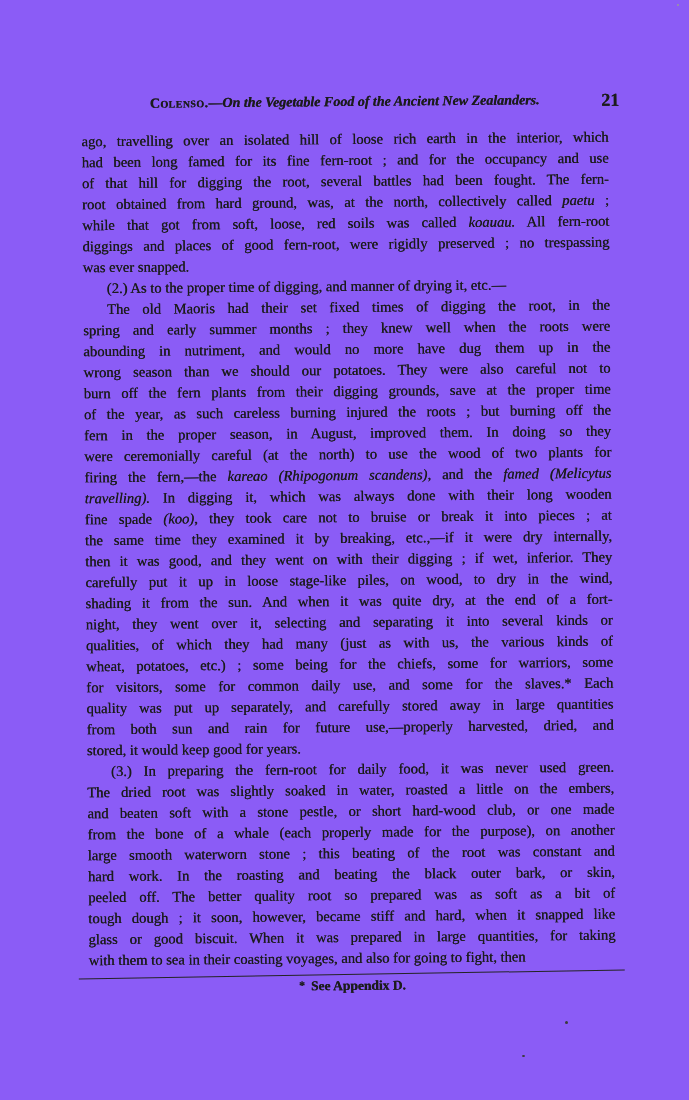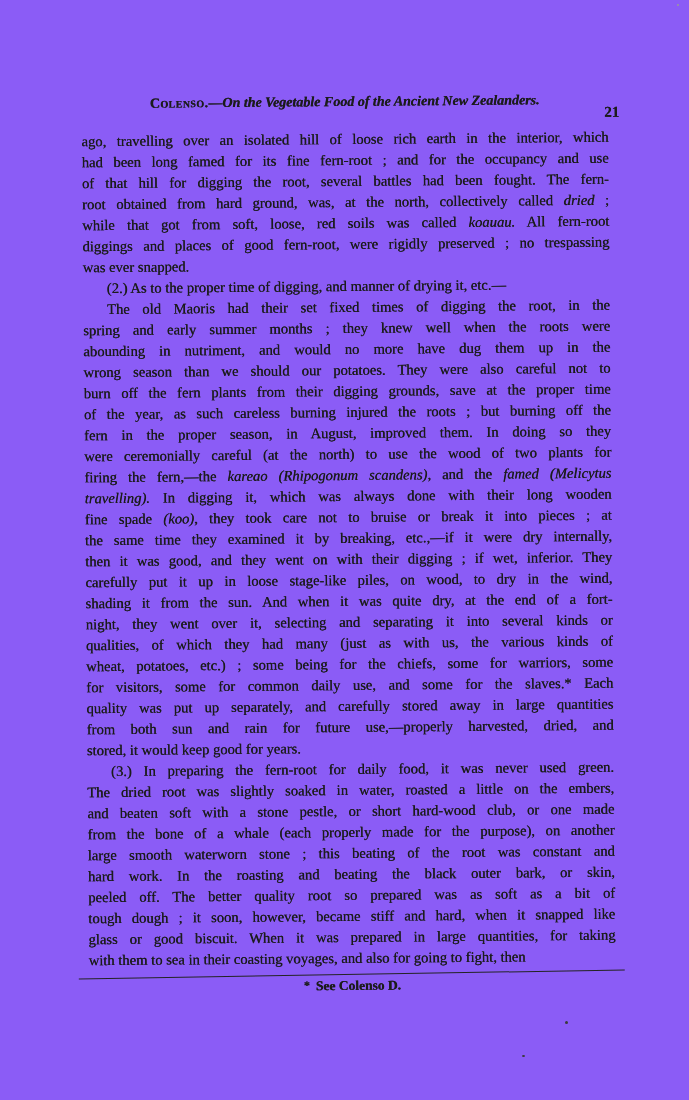--- a/index.html
+++ b/index.html
@@ -49,9 +49,9 @@
   .pagenum {
     position: absolute;
     right: -11px;
-    top: 12px;
+    top: 0;
     font-weight: 700;
-    font-size: 15px;
+    font-size: 18px;
   }
   .text-body .line {
     font-size: 14.6px;

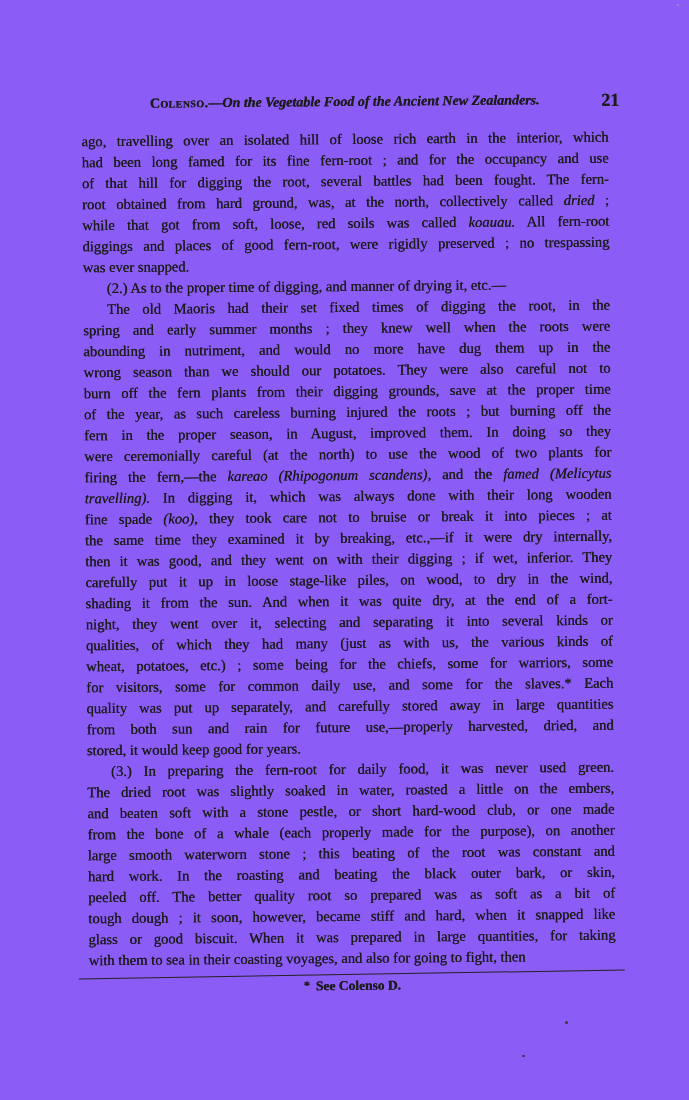--- a/index.html
+++ b/index.html
@@ -112,7 +112,7 @@
           <div class="line jf"><span>ago, travelling over an isolated hill of loose rich earth in the interior, which</span></div>
           <div class="line jf"><span>had been long famed for its fine fern-root ; and for the occupancy and use</span></div>
           <div class="line jf"><span>of that hill for digging the root, several battles had been fought.  The fern-</span></div>
-          <div class="line jf"><span>root obtained from hard ground, was, at the north, collectively called </span><span class="it">dried</span><span> ;</span></div>
+          <div class="line jf"><span>root obtained from hard ground, was, at the north, collectively called </span><span class="it">paetu</span><span> ;</span></div>
           <div class="line jf"><span>while that got from soft, loose, red soils was called </span><span class="it">koauau.</span><span>  All fern-root</span></div>
           <div class="line jf"><span>diggings and places of good fern-root, were rigidly preserved ; no trespassing</span></div>
           <div class="line"><span>was ever snapped.</span></div>

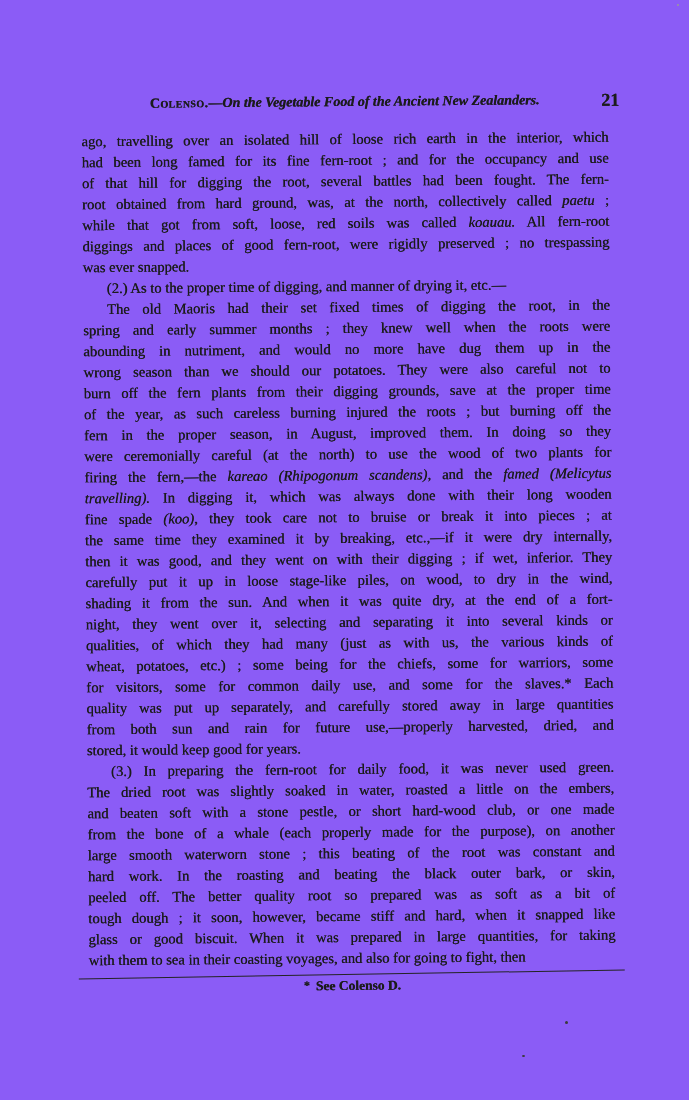--- a/index.html
+++ b/index.html
@@ -160,7 +160,7 @@
 
     <div class="footnote-rule"></div>
     <div class="footnote">
-      <span class="marker">*</span><span>See Colenso D.</span>
+      <span class="marker">*</span><span>See Appendix D.</span>
     </div>
 
   </div>

